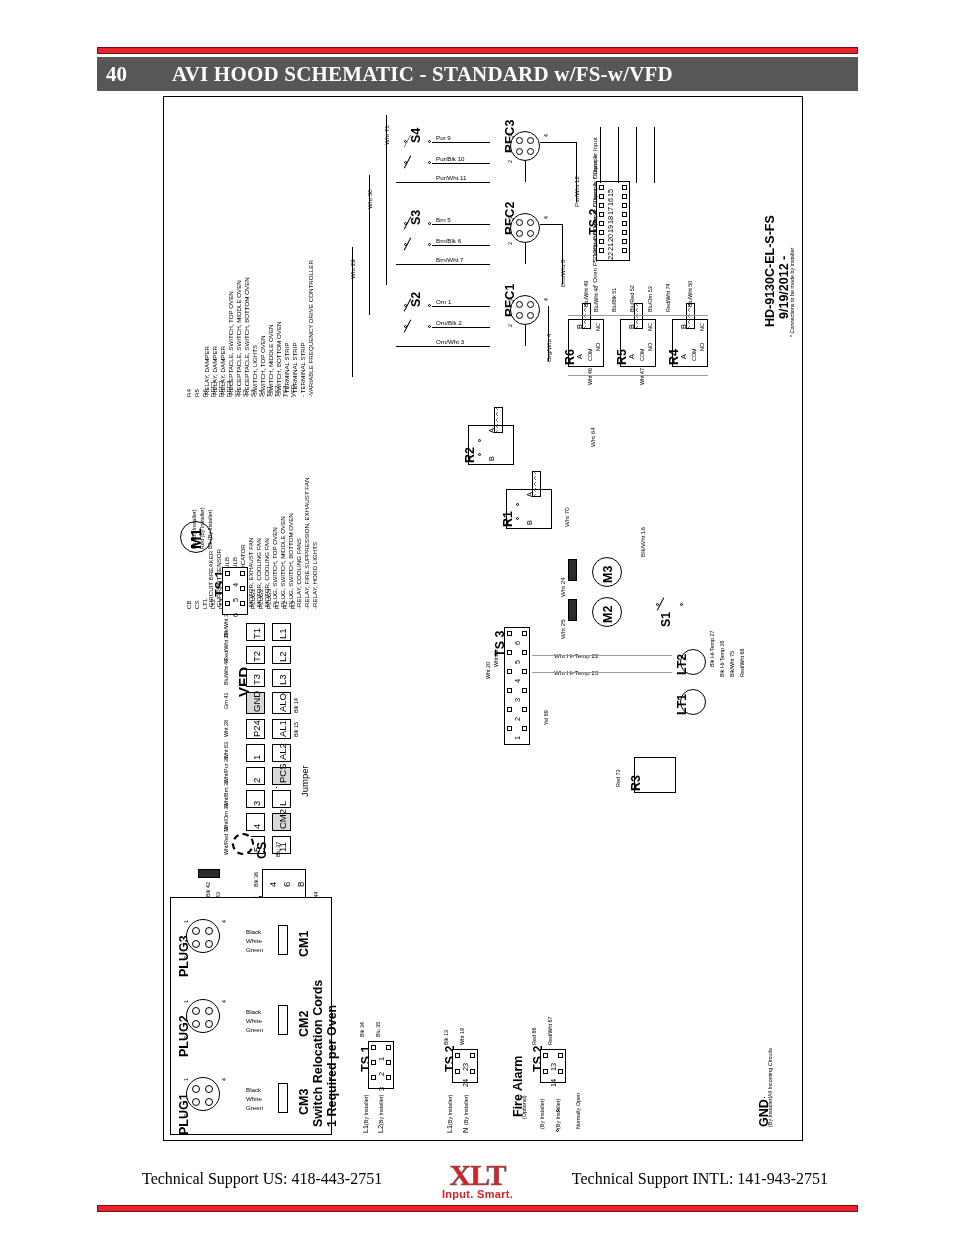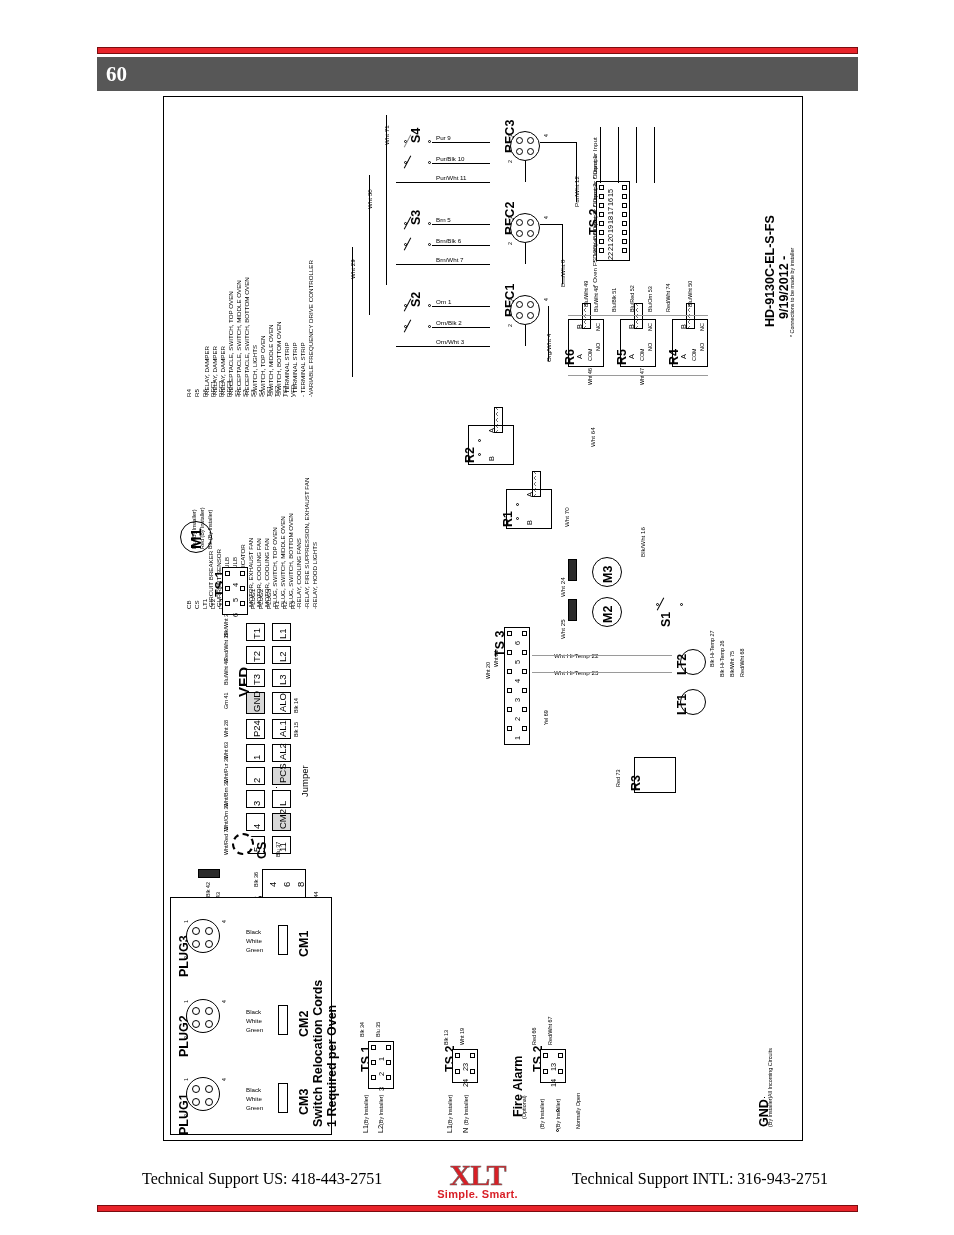--- a/index.html
+++ b/index.html
@@ -54,7 +54,7 @@
 
 <div class="redbar-top"></div>
 <div class="titlebar">
-  <div class="pgnum">60</div>
+  <div class="pgnum">40</div>
 </div>
 
 <div class="sheet">

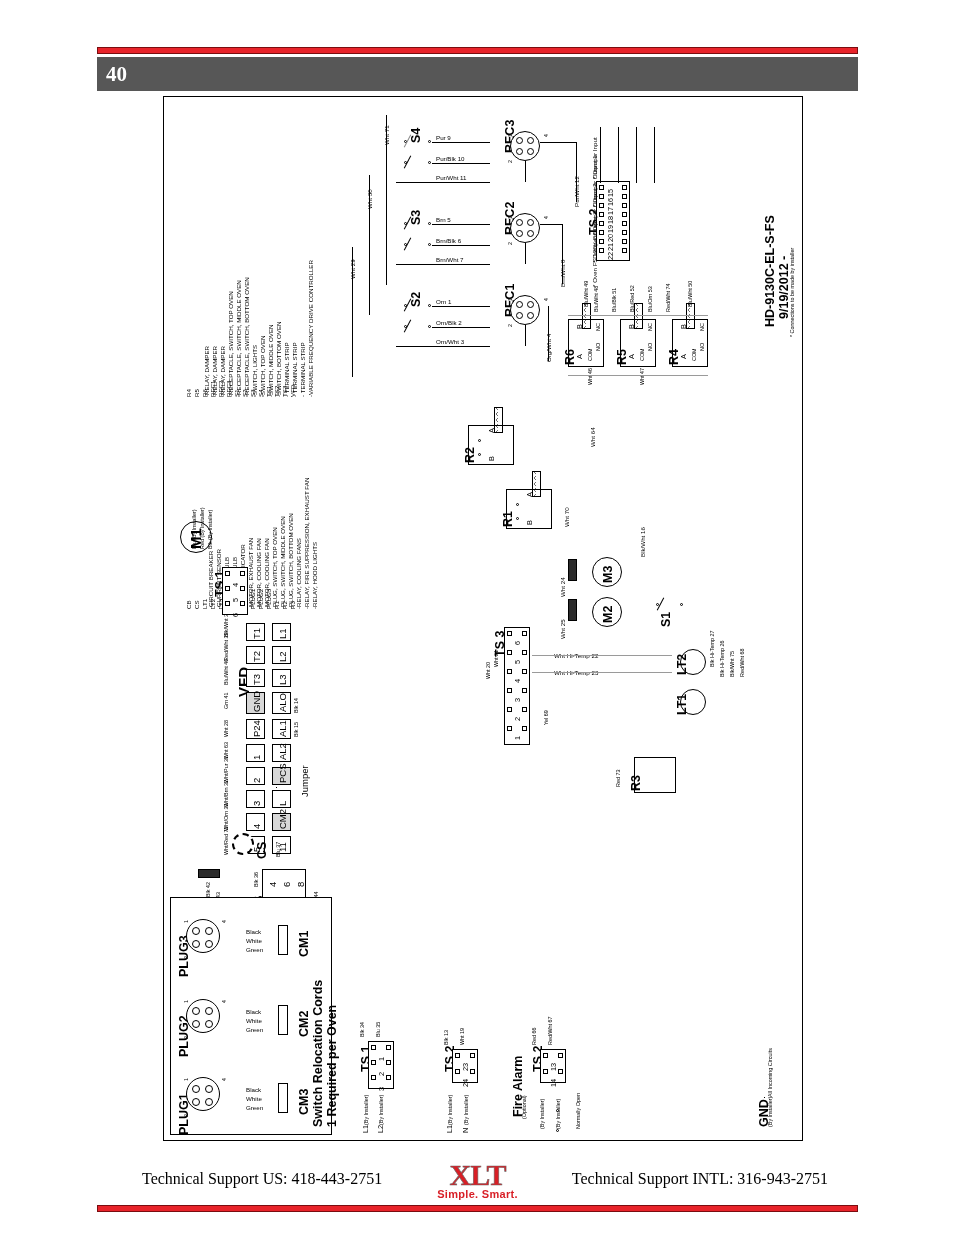--- a/index.html
+++ b/index.html
@@ -55,6 +55,7 @@
 <div class="redbar-top"></div>
 <div class="titlebar">
   <div class="pgnum">40</div>
+  <div class="ttl">AVI HOOD SCHEMATIC - STANDARD w/FS-w/VFD</div>
 </div>
 
 <div class="sheet">

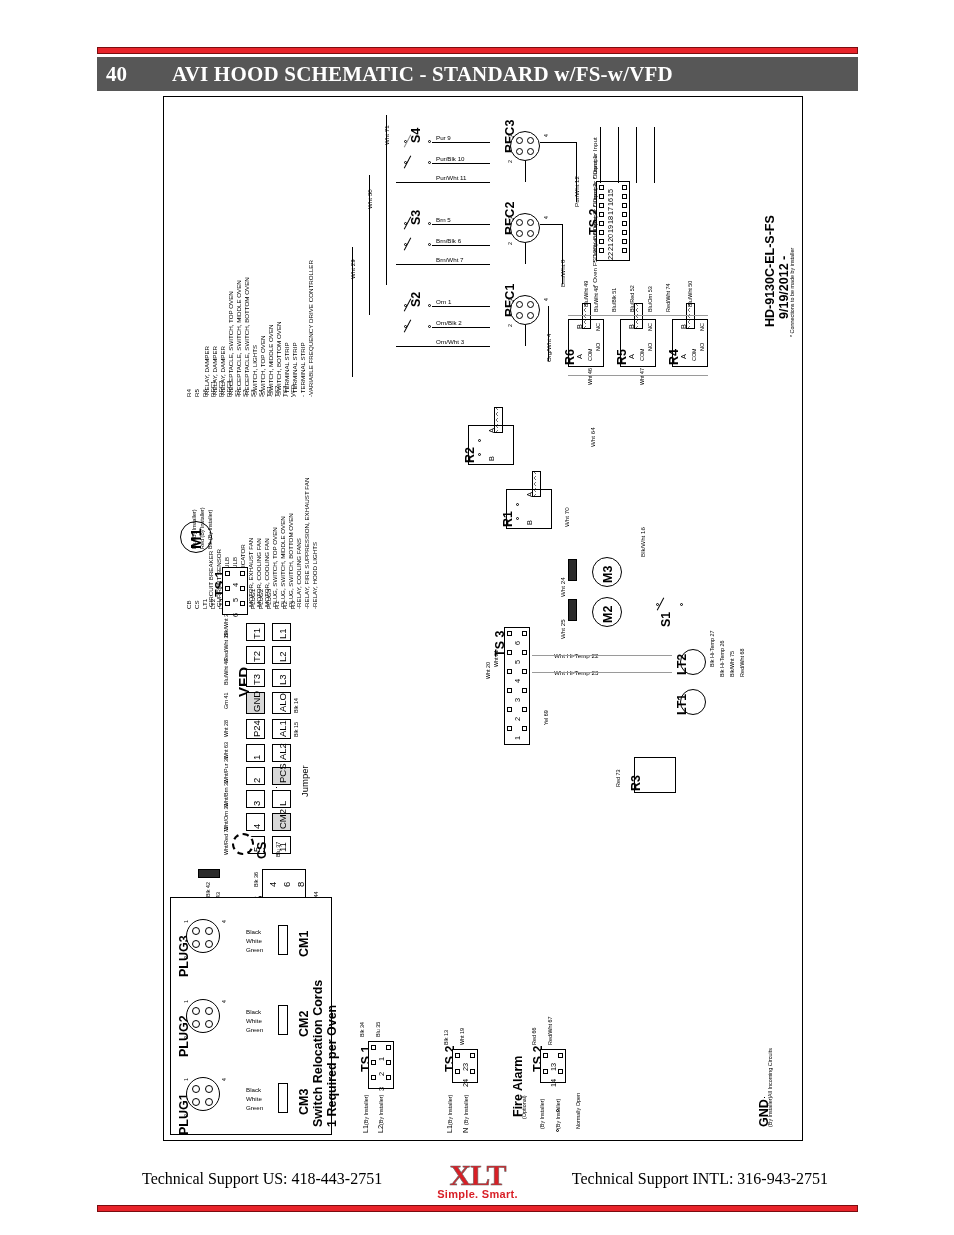--- a/index.html
+++ b/index.html
@@ -577,7 +577,7 @@
     <div class="xlt">XLT</div>
     <div class="tag">Simple. Smart.</div>
   </div>
-  <div class="foot-r">Technical Support  INTL:  316-943-2751</div>
+  <div class="foot-r">Technical Support  INTL:  141-943-2751</div>
 </div>
 <div class="redbar-bot"></div>
 

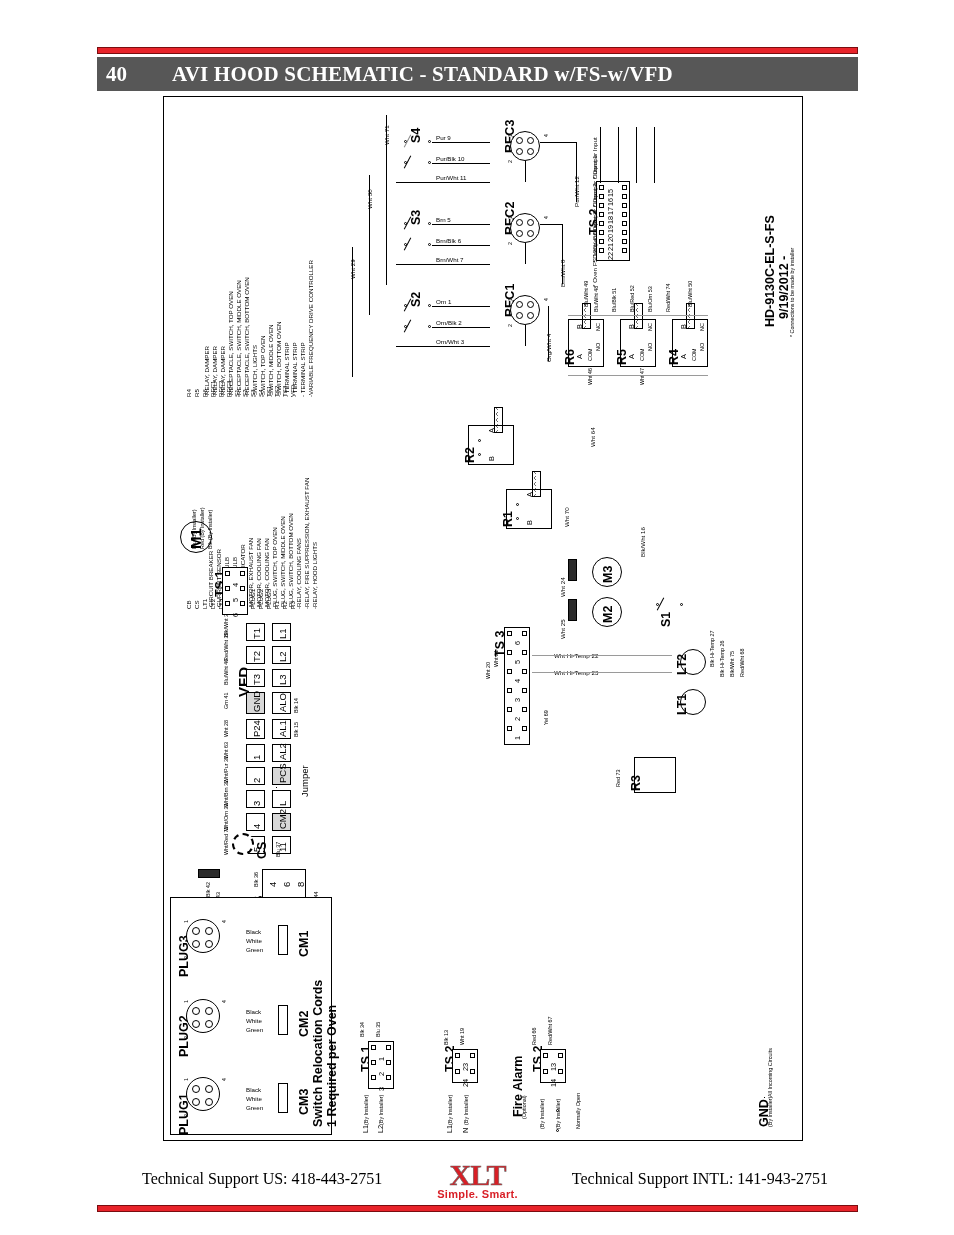--- a/index.html
+++ b/index.html
@@ -575,7 +575,7 @@
   <div class="foot-l">Technical Support  US:  418-443-2751</div>
   <div class="logo">
     <div class="xlt">XLT</div>
-    <div class="tag">Simple. Smart.</div>
+    <div class="tag">Input. Smart.</div>
   </div>
   <div class="foot-r">Technical Support  INTL:  141-943-2751</div>
 </div>

